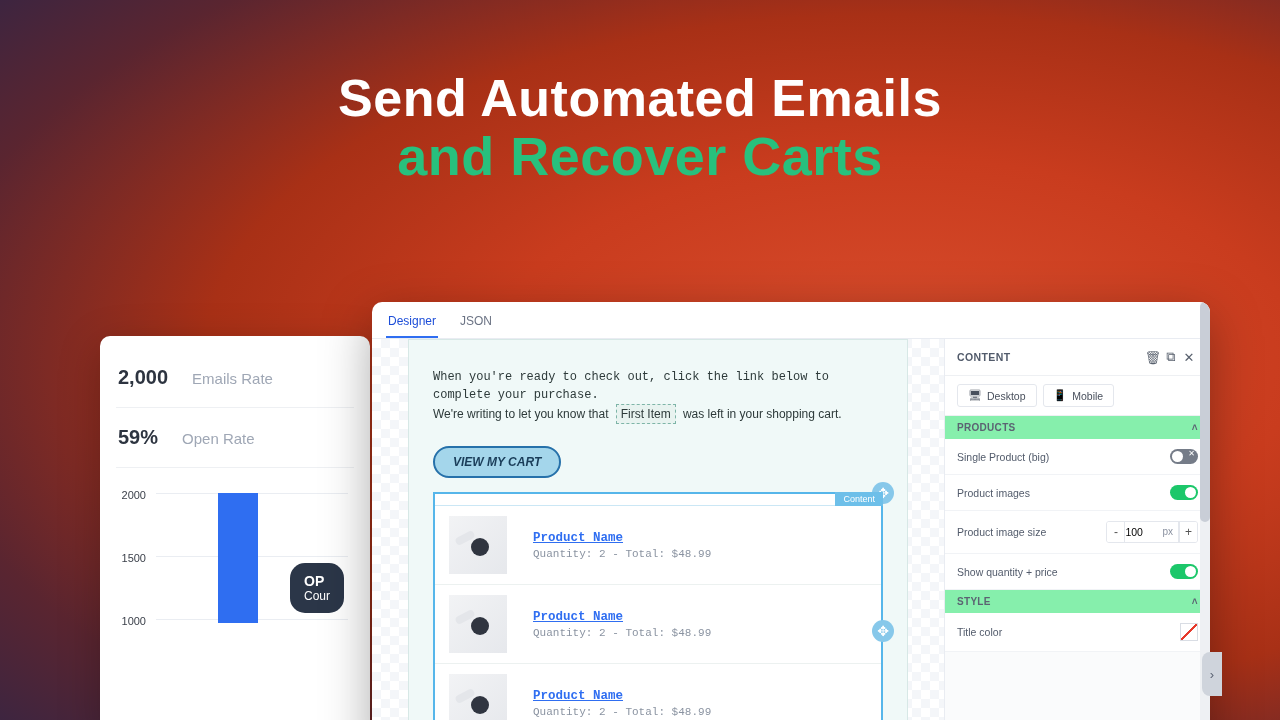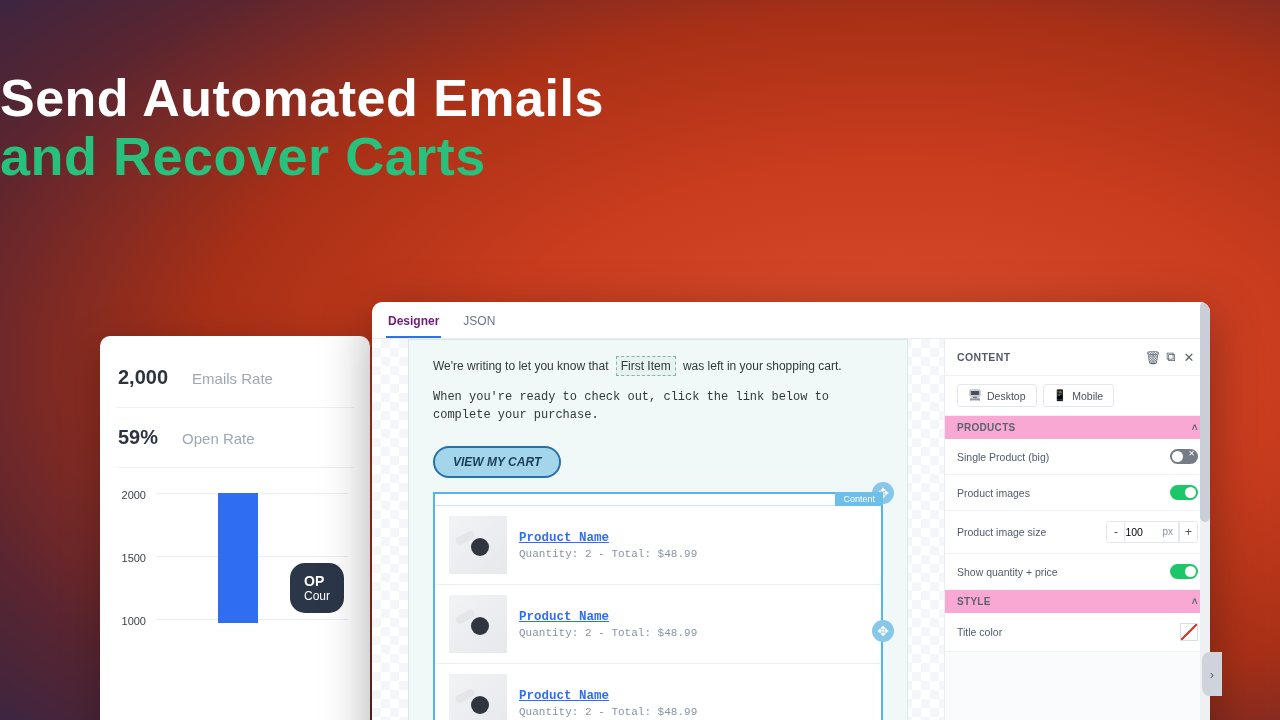--- a/index.html
+++ b/index.html
@@ -5,7 +5,7 @@
 * { box-sizing: border-box; margin: 0; padding: 0; font-family: -apple-system, BlinkMacSystemFont, 'Segoe UI', Arial, sans-serif; }
 body { width: 1280px; height: 720px; overflow: hidden; position: relative; background: radial-gradient(ellipse 90% 80% at 70% 50%, #d94d2d 0%, #c93c1e 35%, #a83016 60%, #5a2530 85%, #3d2540 100%); }
 
-.headline { position: absolute; top: 70px; left: 0; right: 0; font-weight: 800; font-size: 52px; letter-spacing: 0.5px; line-height: 1.1; }
+.headline { position: absolute; top: 70px; left: 0; right: 0; text-align: center; font-weight: 800; font-size: 52px; letter-spacing: 0.5px; line-height: 1.1; }
 .headline .line1 { color: #fff; }
 .headline .line2 { color: #28c07d; font-weight: 800; font-size: 54px; }
 

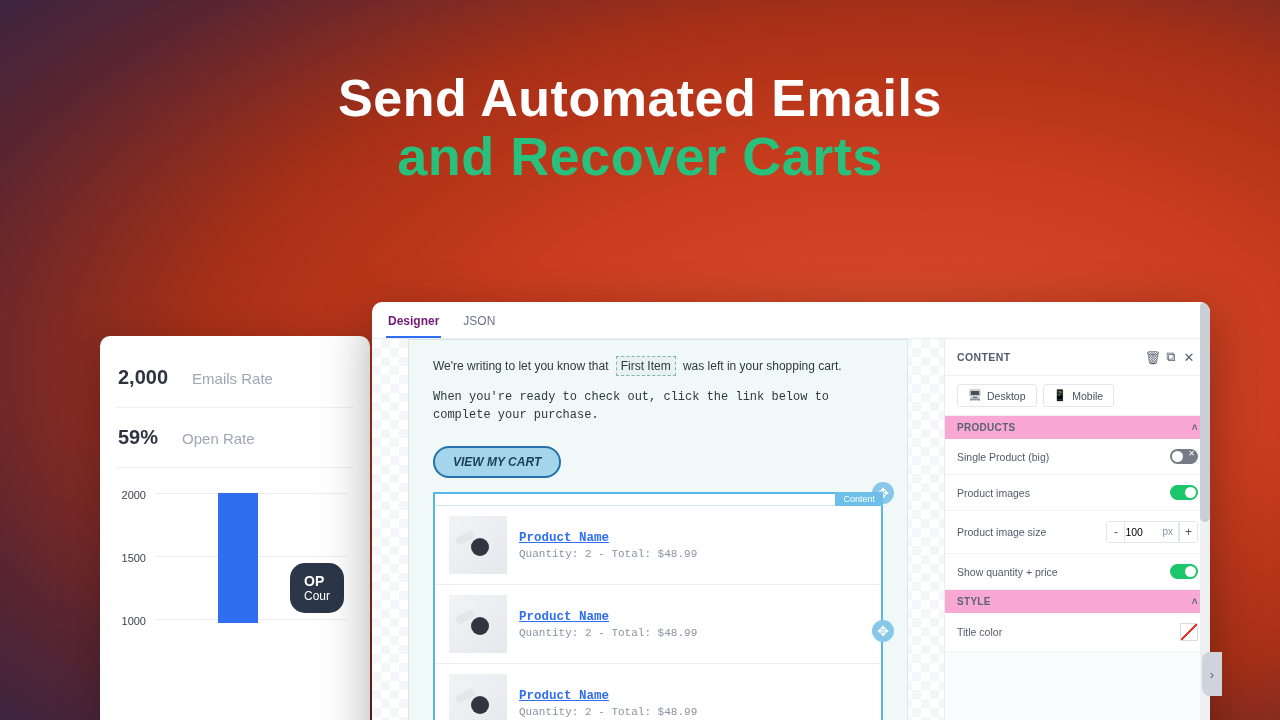--- a/index.html
+++ b/index.html
@@ -27,7 +27,7 @@
 .designer-window { position: absolute; left: 372px; top: 302px; right: 70px; bottom: -40px; background: #fff; border-radius: 10px; box-shadow: 0 14px 50px rgba(0,0,0,0.35); overflow: hidden; display: flex; flex-direction: column; }
 .dw-tabs { display: flex; gap: 20px; padding: 6px 14px 0 14px; border-bottom: 1px solid #e9ecf2; font-size: 12px; }
 .dw-tab { padding: 6px 2px 8px 2px; color: #6b7384; cursor: pointer; }
-.dw-tab.active { color: #701a75; border-bottom: 2px solid #2f6ef1; font-weight: 700; }
+.dw-tab.active { color: #1d4ed8; border-bottom: 2px solid #2f6ef1; font-weight: 400; }
 
 .dw-body { display: flex; flex: 1; min-height: 0; }
 .canvas { flex: 1; position: relative; background: repeating-conic-gradient(#f4f6f9 0% 25%, #fff 0% 50%) 0 0 / 18px 18px; padding: 0 22px 40px 22px; overflow: hidden; }

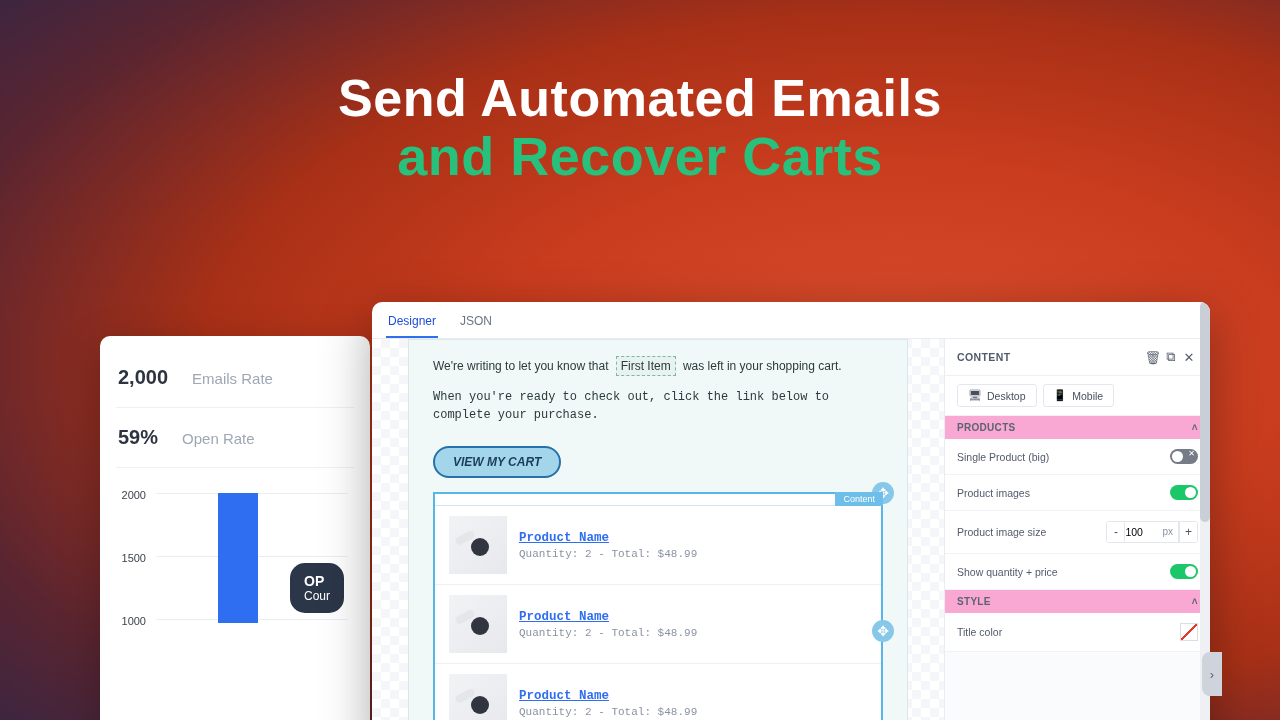--- a/index.html
+++ b/index.html
@@ -124,12 +124,12 @@
   <div class="dw-body">
     <div class="canvas">
       <div class="canvas-inner">
+        <p class="mail-text" style="margin-top:12px">When you're ready to check out, click the link below to complete your purchase.</p>
         <p class="mail-text">
           <span>We're writing to let you know that</span>
           <span class="tag-pill">First Item</span>
           <span>was left in your shopping cart.</span>
         </p>
-        <p class="mail-text" style="margin-top:12px">When you're ready to check out, click the link below to complete your purchase.</p>
         <div class="cta-row">
           <span class="cta">VIEW MY CART</span>
         </div>

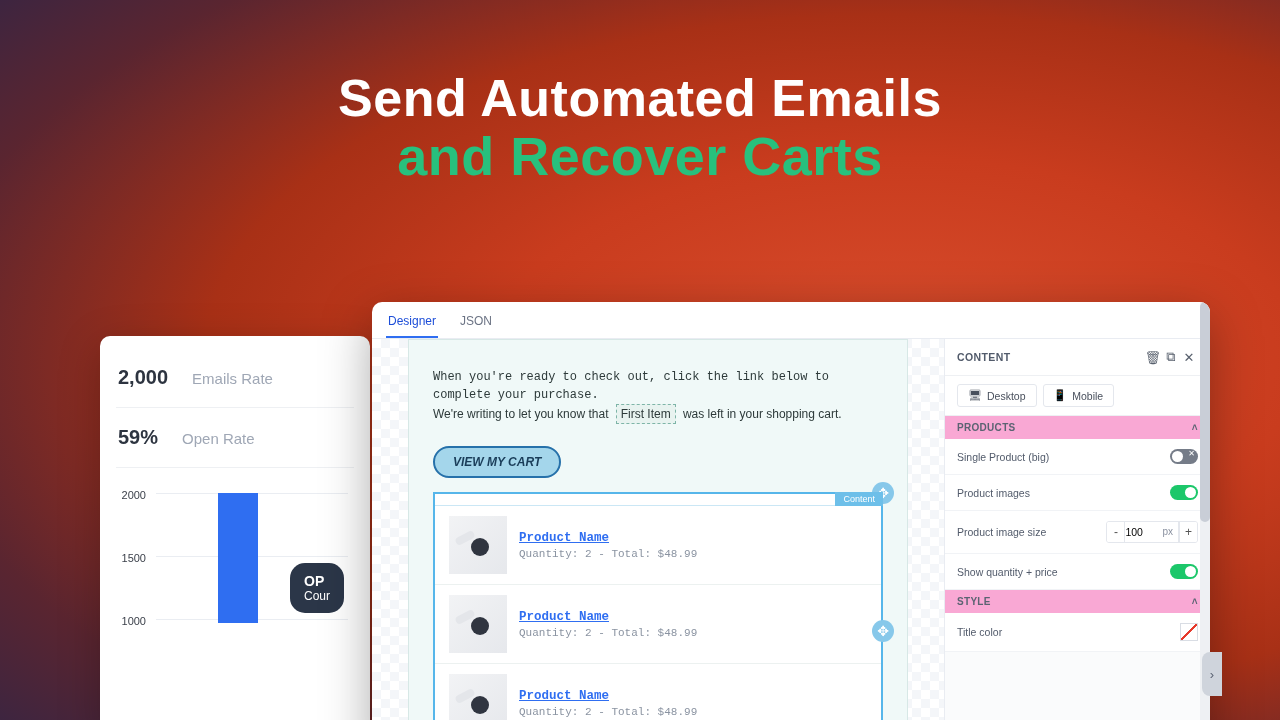--- a/index.html
+++ b/index.html
@@ -58,7 +58,7 @@
 .device-row { display: flex; gap: 6px; padding: 8px 12px; background: #fff; border-bottom: 1px solid #eef0f3; }
 .device-btn { display: inline-flex; align-items: center; gap: 5px; padding: 4px 10px; border: 1px solid #e4e7ed; border-radius: 3px; font-size: 10.5px; color: #49505d; cursor: pointer; }
 .device-btn .ico { font-size: 11px; }
-.section-head { background: #f9a8d4; padding: 6px 12px; font-weight: 700; font-size: 10px; letter-spacing: 0.3px; display:flex; justify-content: space-between; align-items:center; color:#5b6372; }
+.section-head { background: #86efac; padding: 6px 12px; font-weight: 700; font-size: 10px; letter-spacing: 0.3px; display:flex; justify-content: space-between; align-items:center; color:#5b6372; }
 .prop-row { display: flex; align-items: center; padding: 10px 12px; background: #fff; border-bottom: 1px solid #f1f3f6; }
 .prop-label { flex: 1; font-size: 10.5px; }
 .toggle { width: 28px; height: 15px; border-radius: 999px; position: relative; }

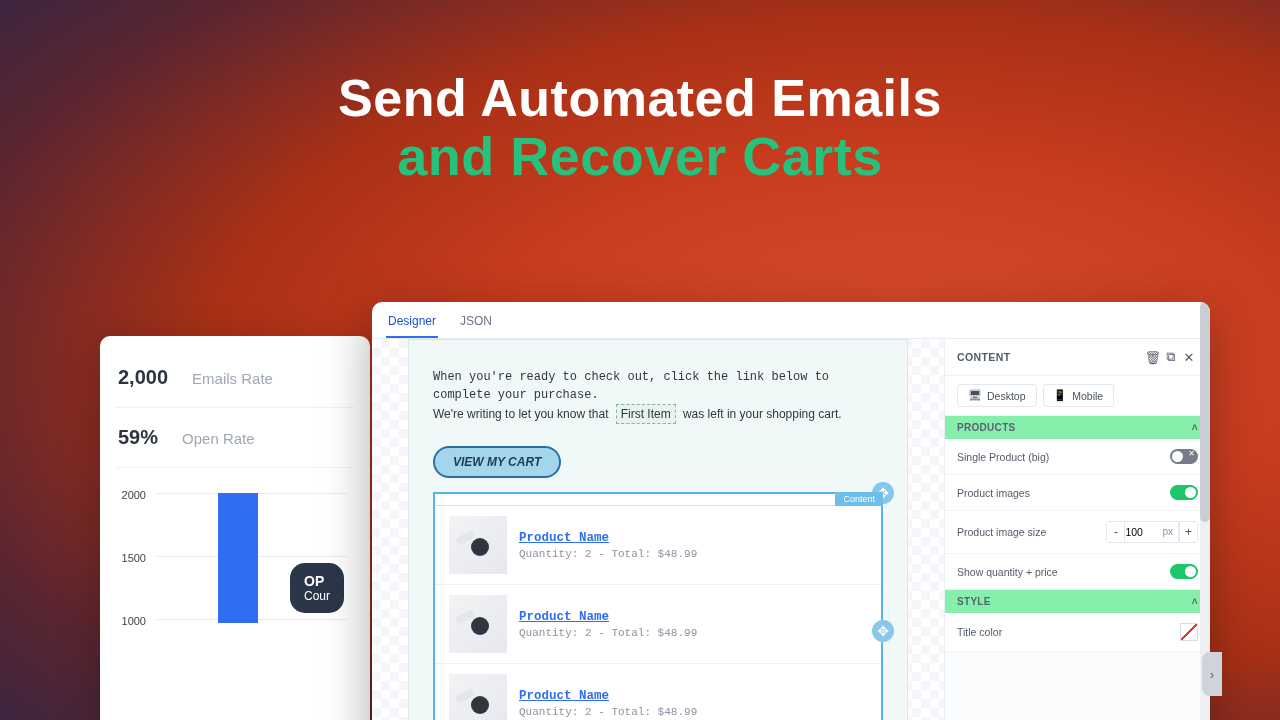--- a/index.html
+++ b/index.html
@@ -42,7 +42,7 @@
 .plus-circle { position: absolute; right: -13px; width: 22px; height: 22px; background: #87c8ea; color: #fff; border-radius: 50%; font-size: 14px; text-align: center; line-height: 22px; }
 .plus-top { top: -12px; }
 .plus-mid { top: 126px; }
-.product-row { display: flex; gap: 12px; padding: 10px 14px; align-items: center; border-bottom: 1px solid #ecf1f0; }
+.product-row { display: flex; gap: 26px; padding: 10px 14px; align-items: center; border-bottom: 1px solid #ecf1f0; }
 .product-row:last-child { border-bottom: none; }
 .thumb { width: 58px; height: 58px; background: linear-gradient(135deg,#f2f3f5 0%,#e6e8ec 100%); position: relative; }
 .thumb::before { content:''; position:absolute; left: 6px; top: 18px; width: 20px; height: 8px; background: #e4e6ea; border-radius: 4px; transform: rotate(-28deg); }

